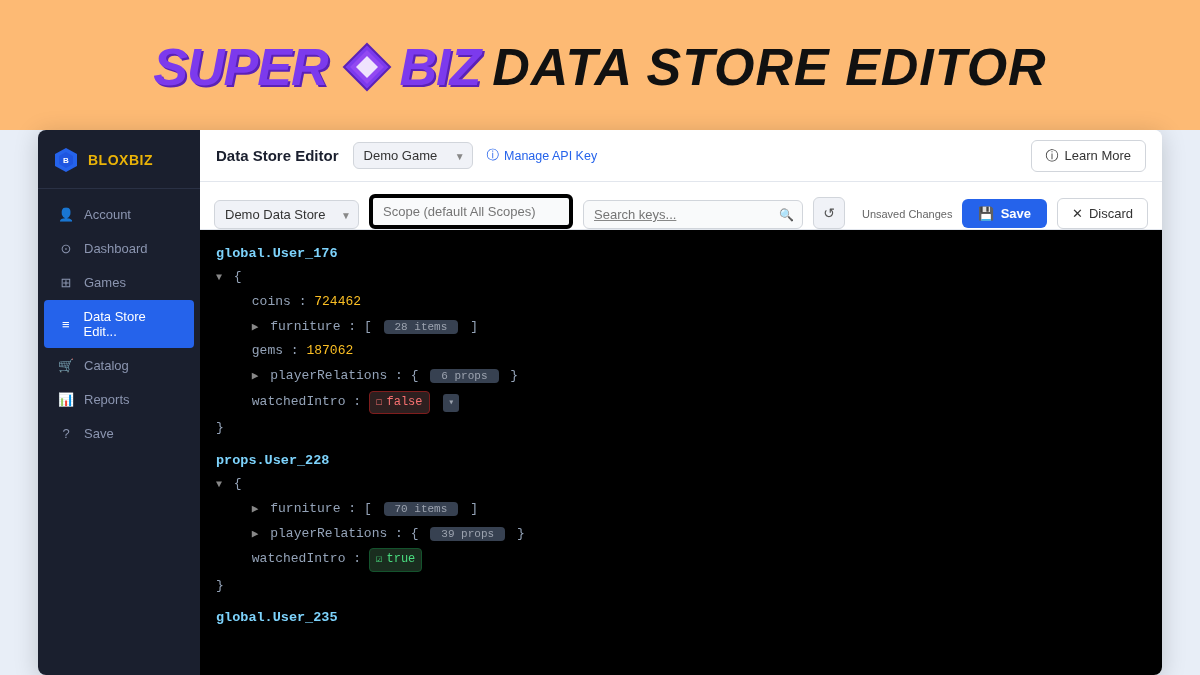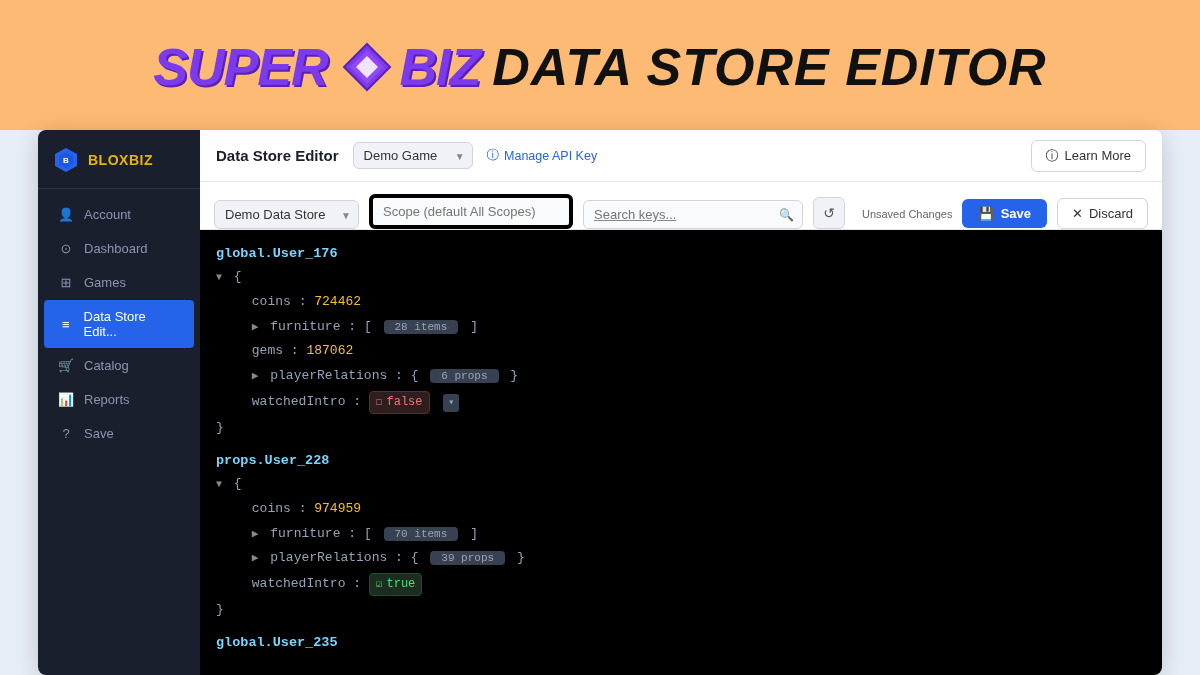--- a/index.html
+++ b/index.html
@@ -518,12 +518,6 @@
       </div>
       <div class="entry-line">
         <span class="indent"></span>
-        <span class="prop-name">coins</span>
-        <span class="prop-colon"> : </span>
-        <span class="prop-num">974959</span>
-      </div>
-      <div class="entry-line">
-        <span class="indent"></span>
         <span class="prop-arrow">▶</span>
         <span class="prop-name">furniture</span>
         <span class="prop-colon"> : [</span>

